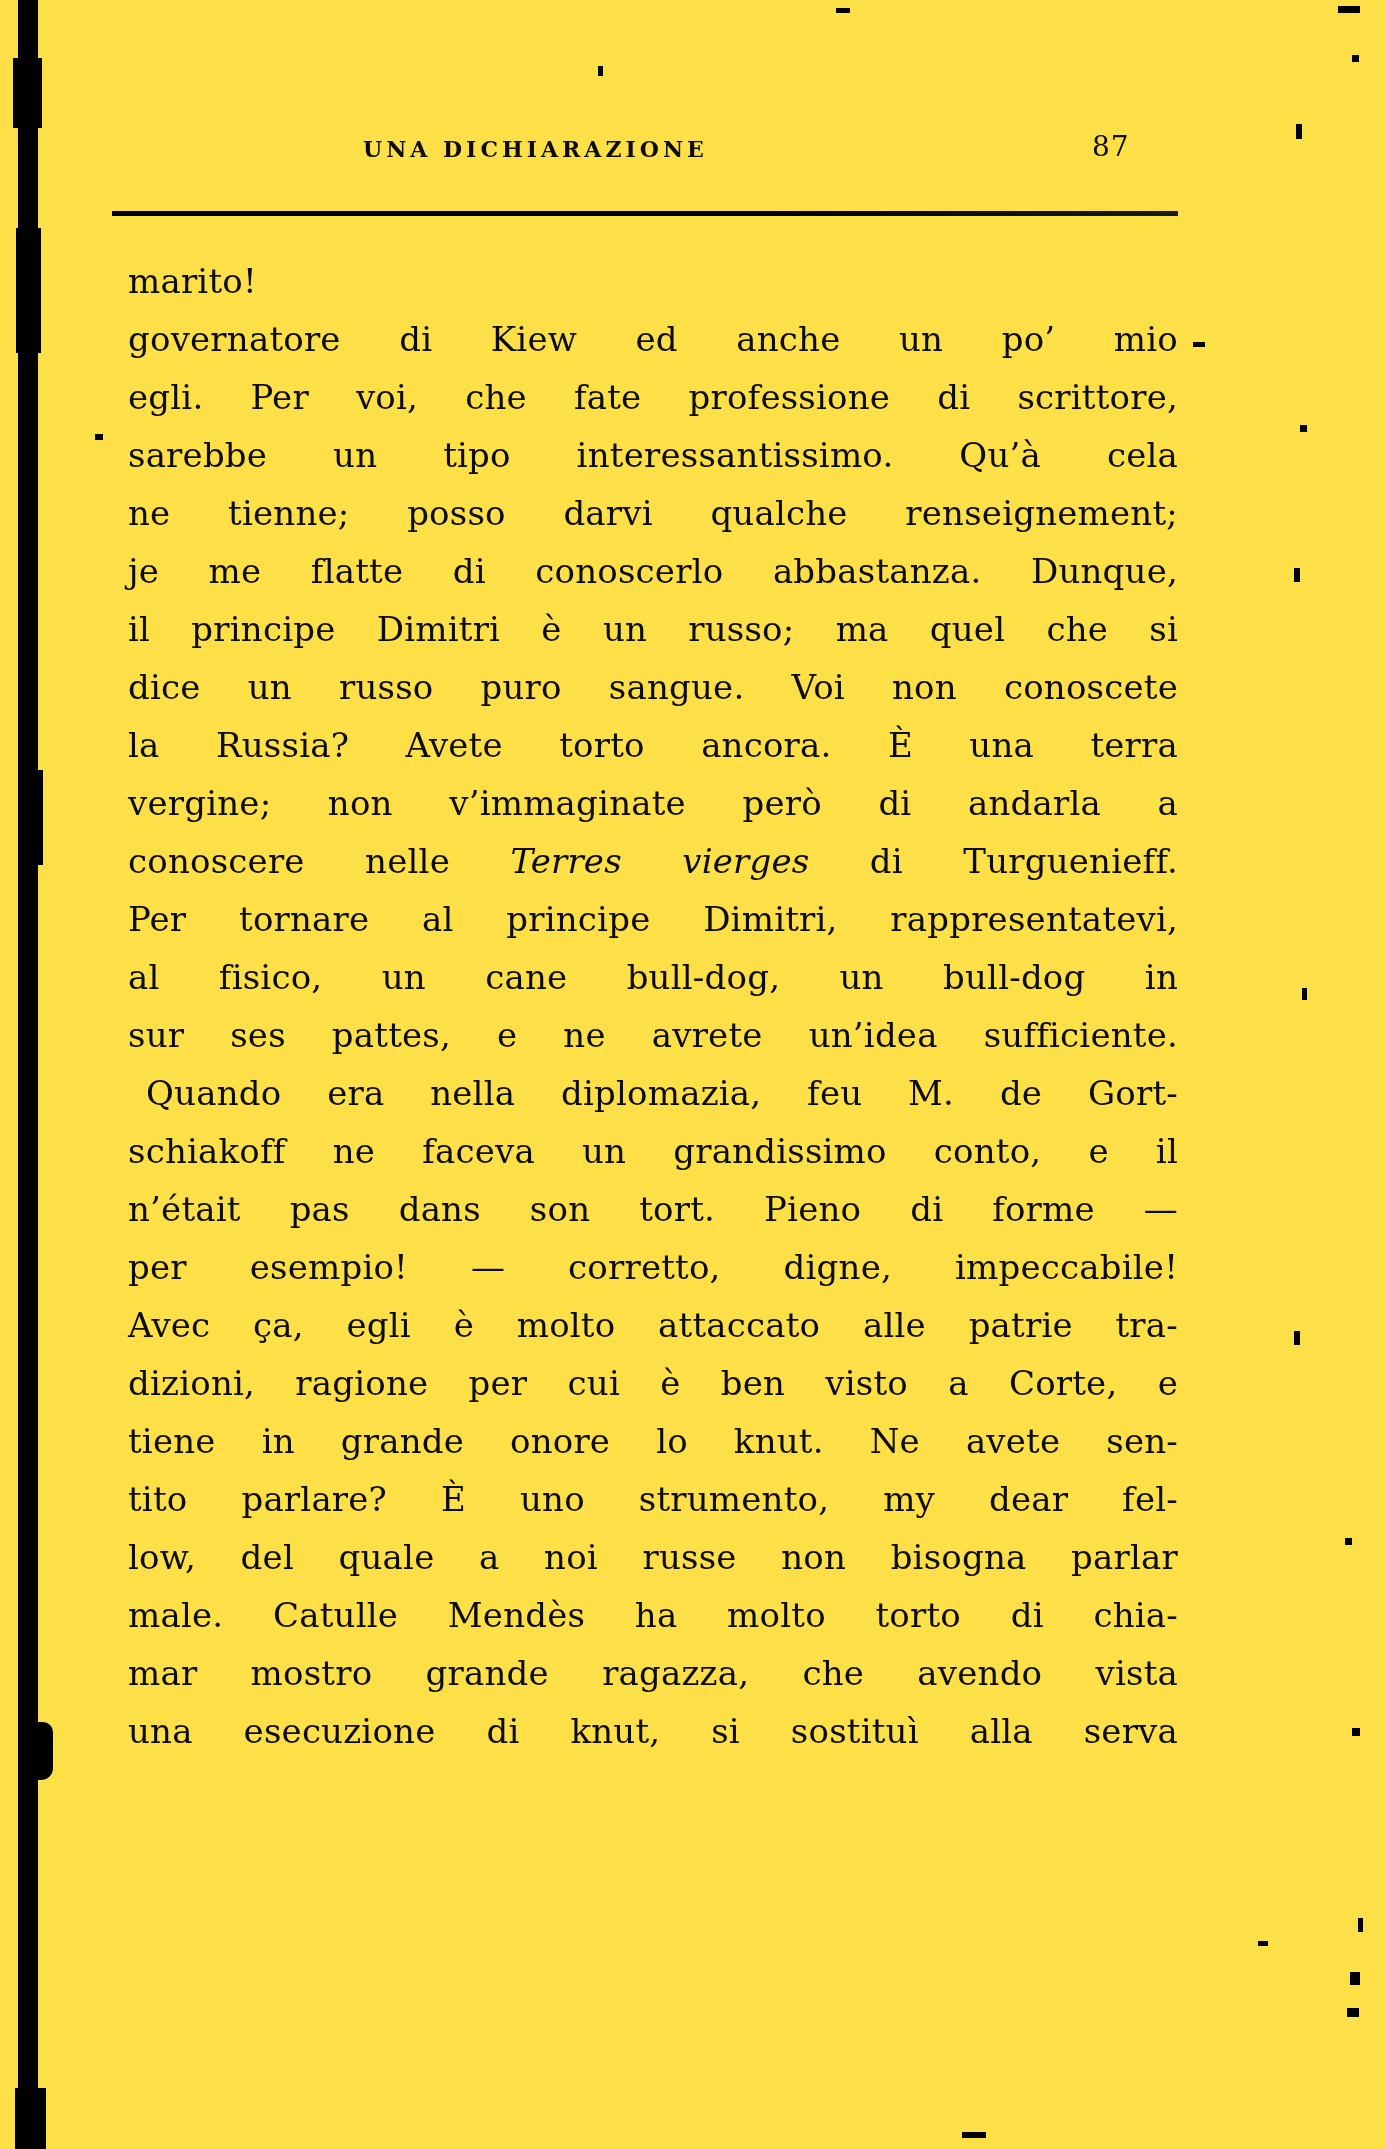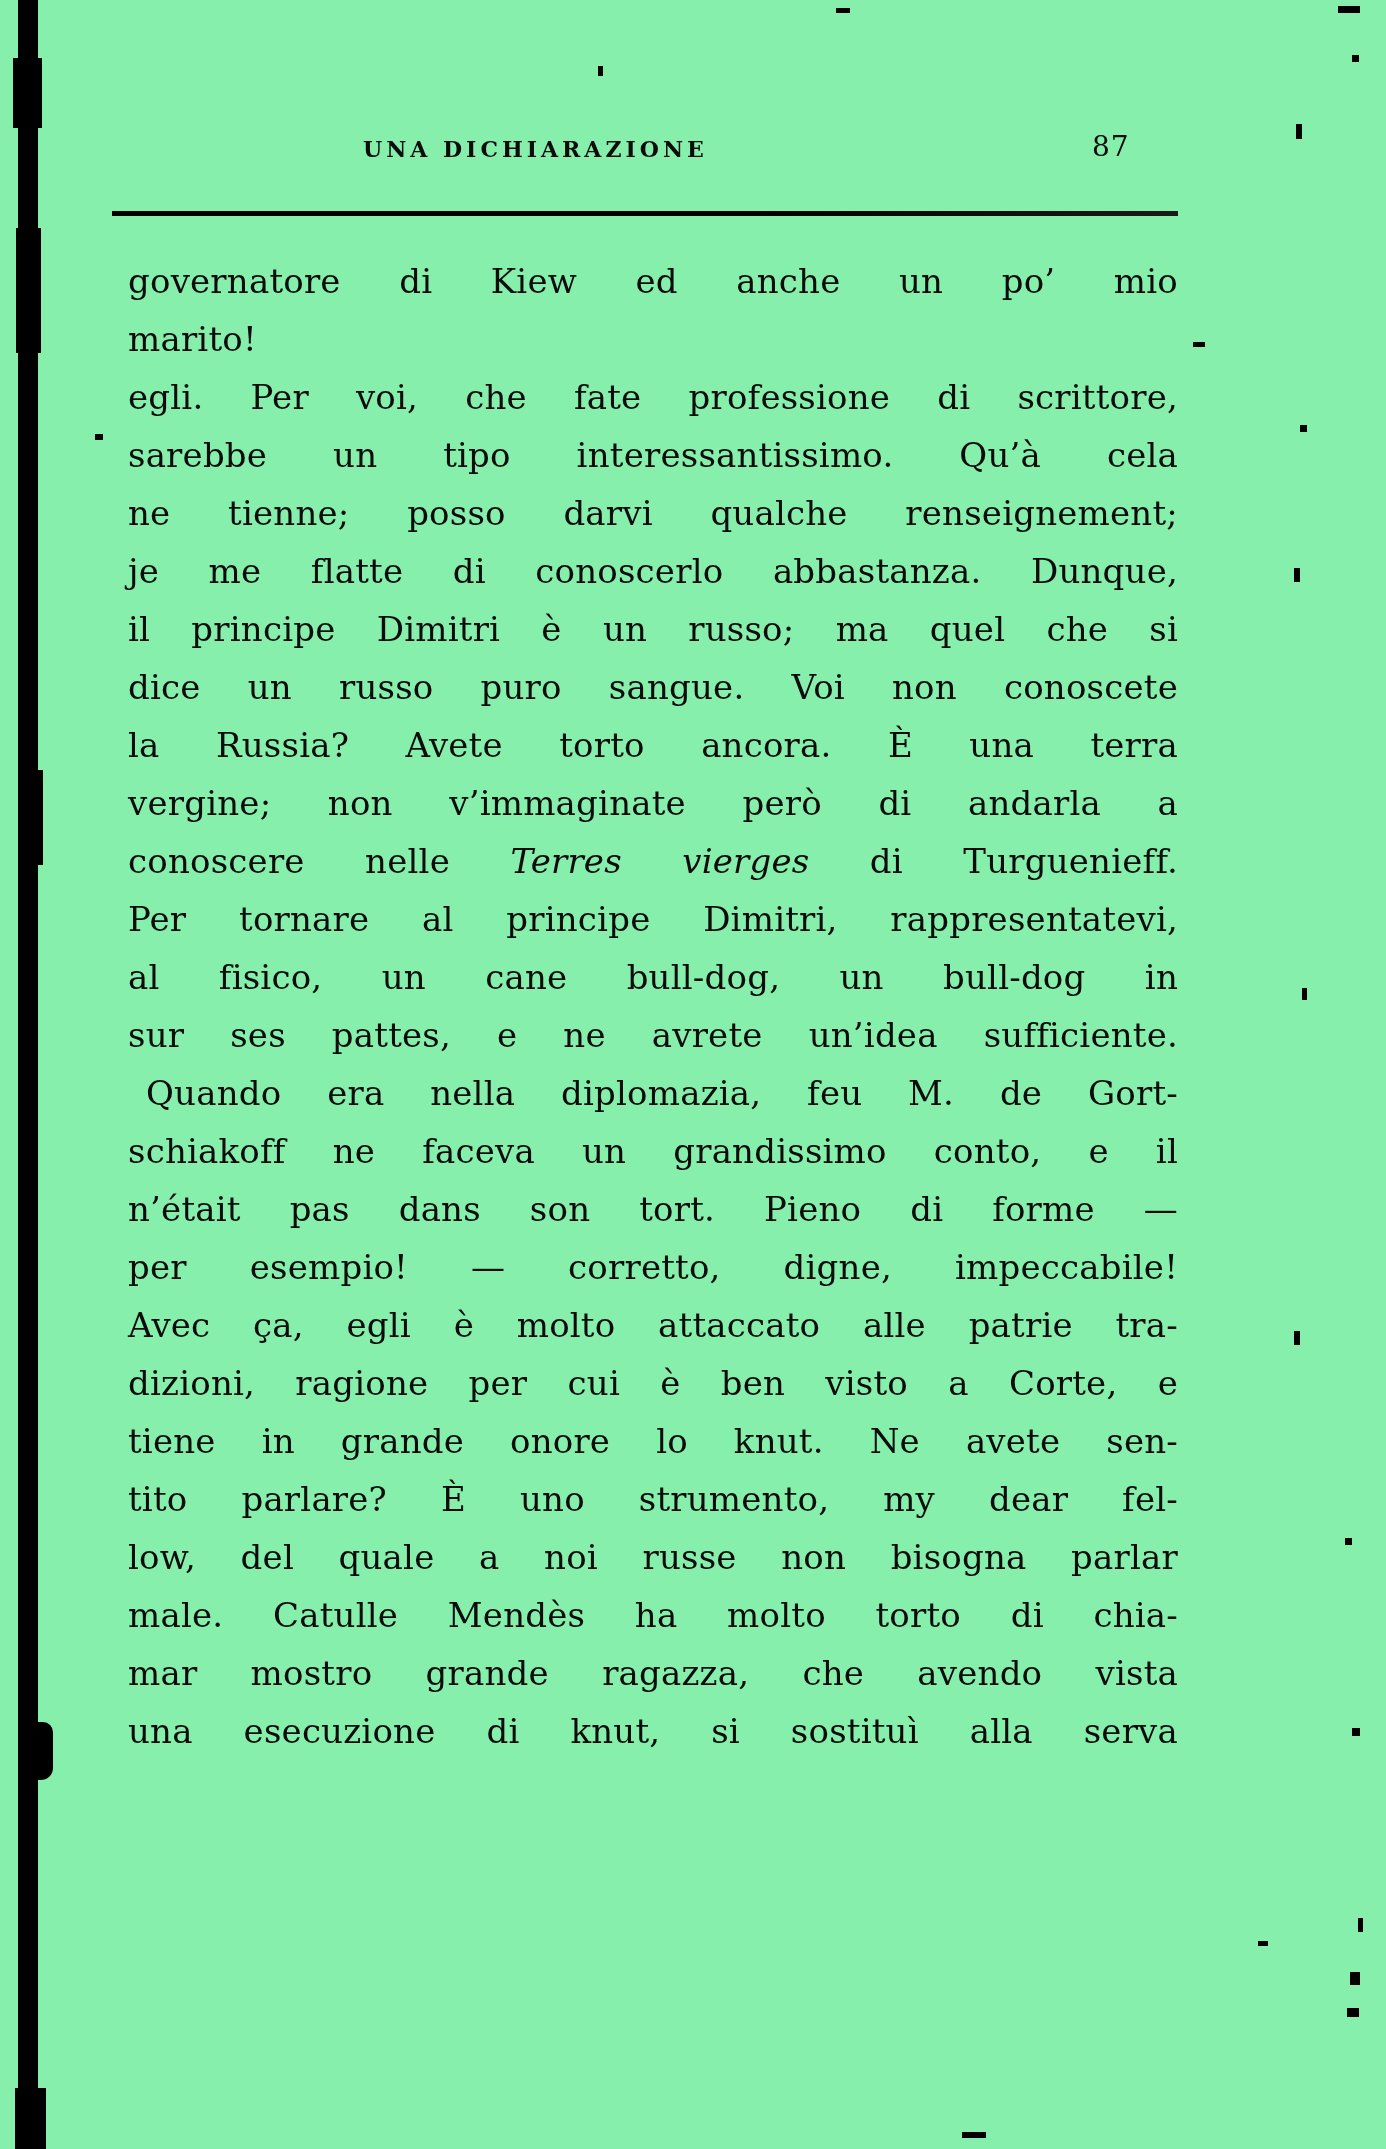--- a/index.html
+++ b/index.html
@@ -6,7 +6,7 @@
   .scan{
     position:relative;
     width:1386px;height:2149px;
-    background:#86efac;
+    background:#fde047;
     overflow:hidden;
     font-family:"DejaVu Serif","Liberation Serif",serif;
     color:#0c0c0c;

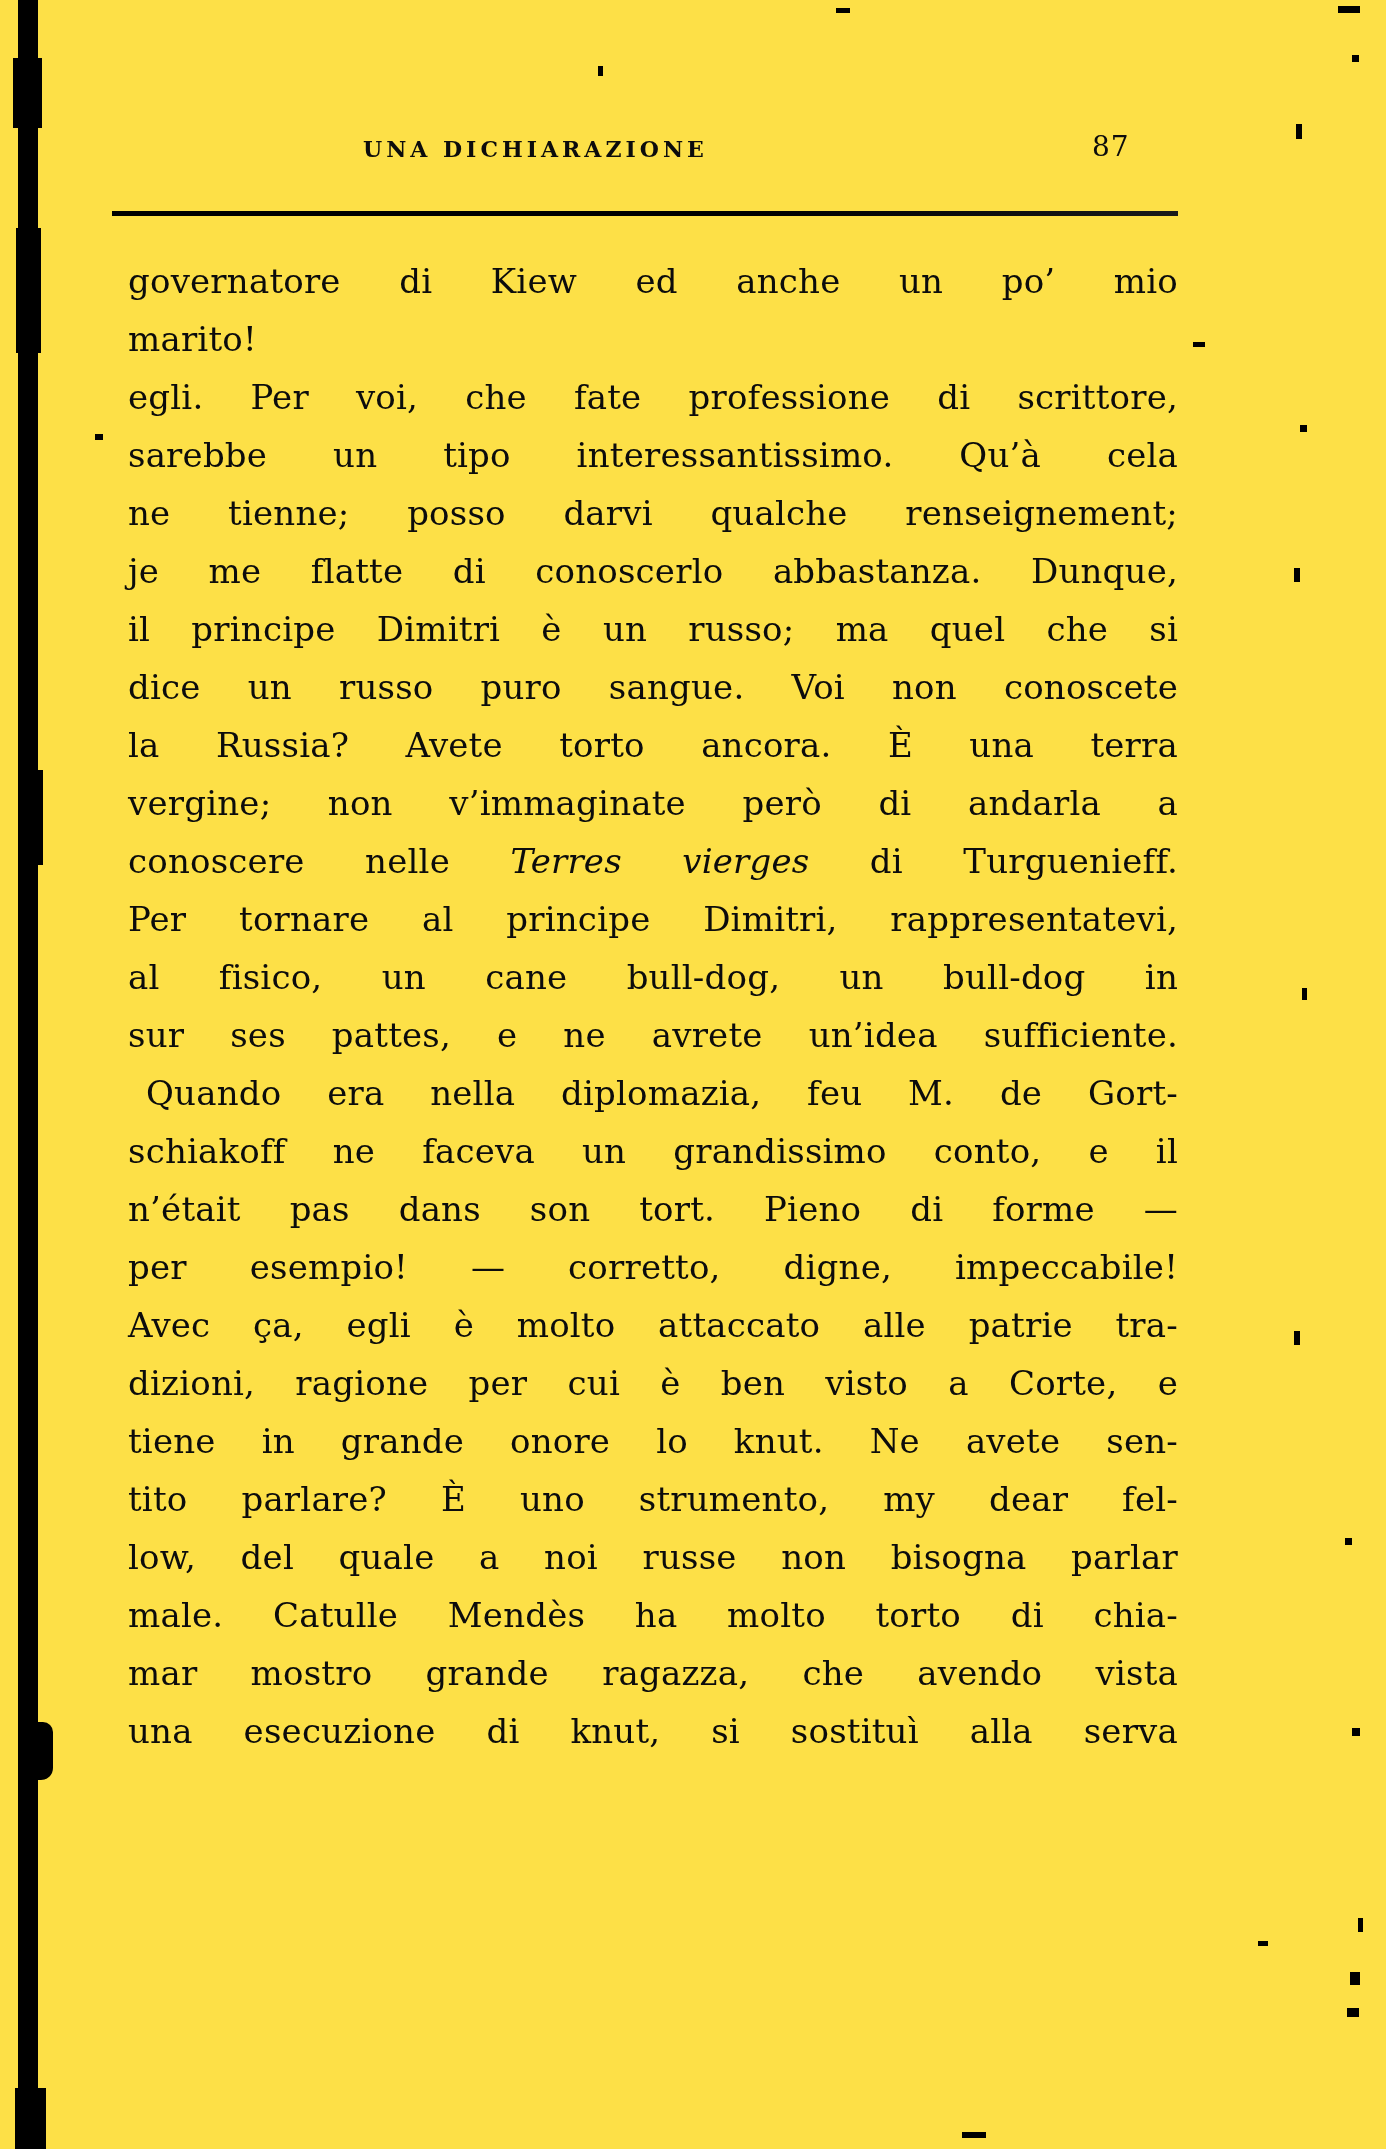--- a/index.html
+++ b/index.html
@@ -87,8 +87,8 @@
   <div class="rule"></div>
 
   <div class="body-text">
+    <div class="line short">marito!</div>
     <div class="line">governatore di Kiew ed anche un po’ mio</div>
-    <div class="line short">marito!</div>
     <div class="line">egli. Per voi, che fate professione di scrittore,</div>
     <div class="line">sarebbe un tipo interessantissimo. Qu’à cela</div>
     <div class="line">ne tienne; posso darvi qualche renseignement;</div>

